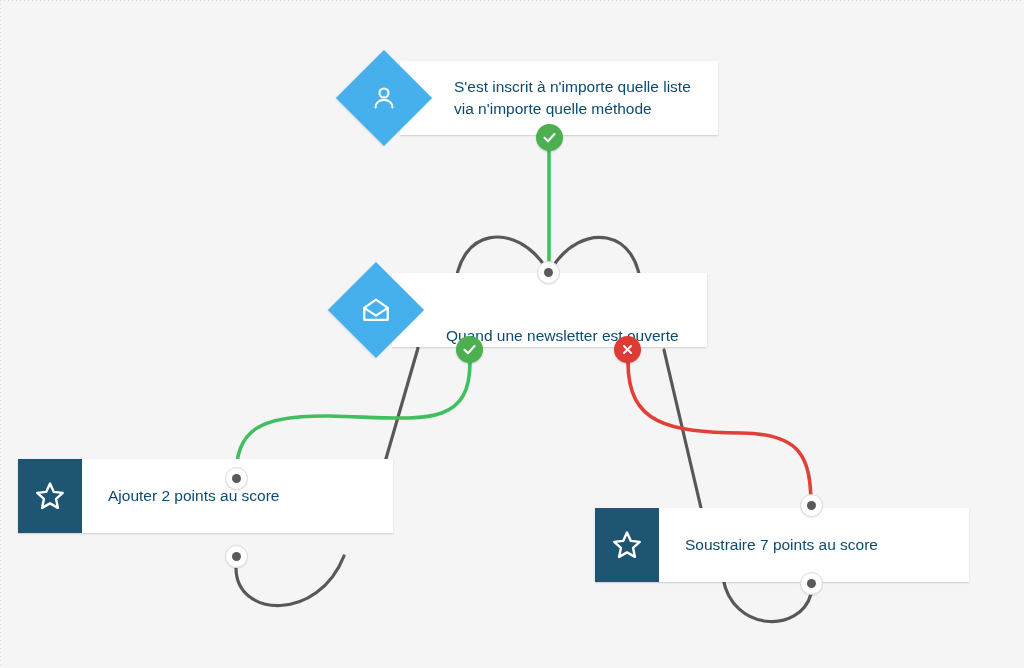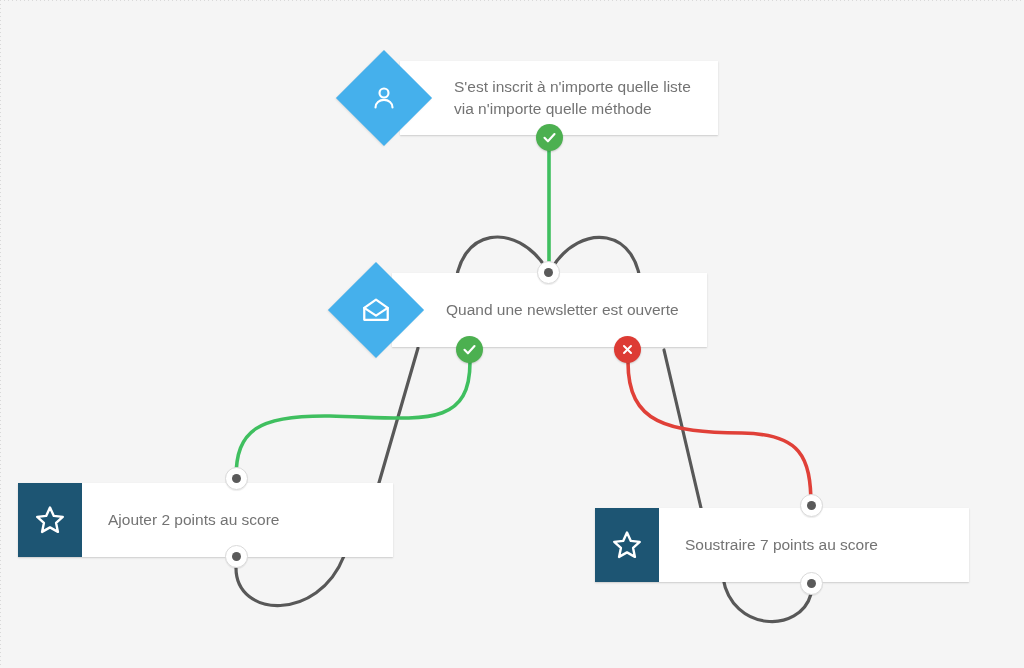--- a/index.html
+++ b/index.html
@@ -62,7 +62,7 @@
   .node-label {
     display: flex;
     align-items: center;
-    color: #737373;
+    color: #0c4a6e;
     font-size: 15.5px;
     line-height: 1.45;
     white-space: pre-line;

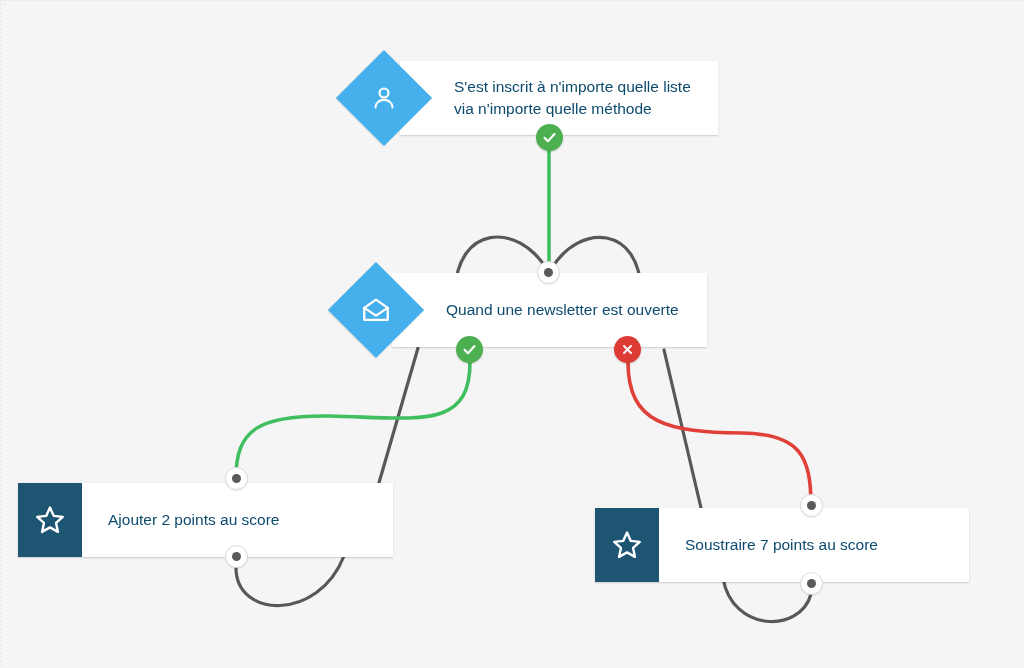--- a/index.html
+++ b/index.html
@@ -179,7 +179,7 @@
     </svg>
   </div>
 
-  <div class="node trigger" style="left:392px; top:273px; width:315px; height:74px;">
+  <div class="node trigger" style="left:392px; top:273px; width:315px; height:74px;align-items:flex-end;">
     <div class="diamond" style="left:-50px; top:3px;">
       <span class="glyph">
         <svg width="32" height="32" viewBox="0 0 24 24" fill="none" stroke="#ffffff" stroke-width="1.7" stroke-linecap="round" stroke-linejoin="round">

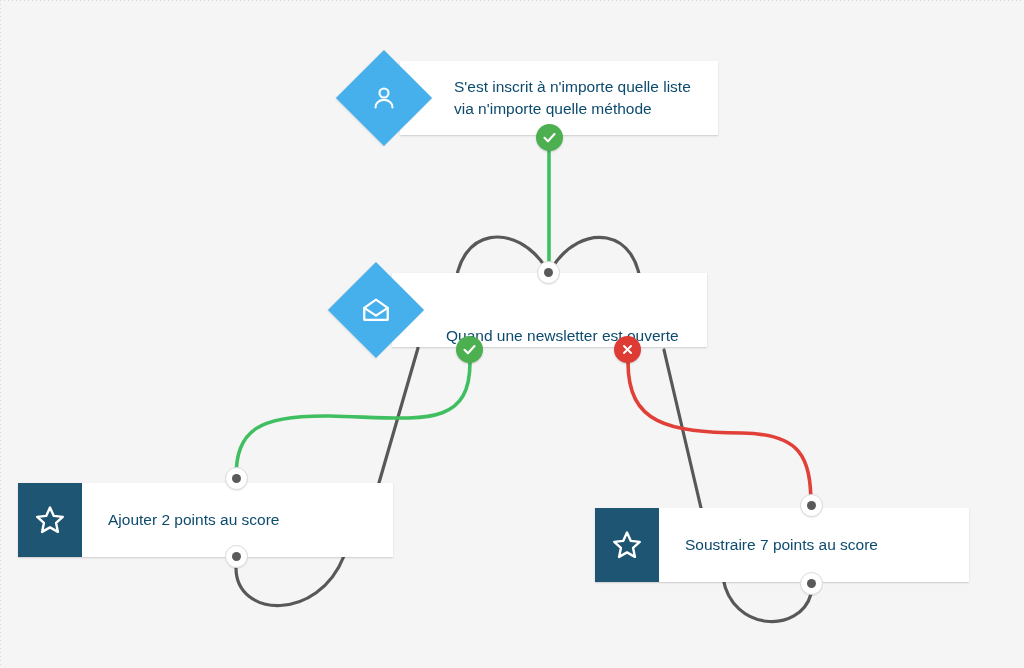--- a/index.html
+++ b/index.html
@@ -206,7 +206,7 @@
     </svg>
   </div>
 
-  <div class="node action" style="left:18px; top:483px; width:375px; height:74px;">
+  <div class="node action" style="left:18px; top:459px; width:375px; height:74px;">
     <div class="icon-box">
       <svg width="34" height="34" viewBox="0 0 24 24" fill="none" stroke="#ffffff" stroke-width="1.7" stroke-linecap="round" stroke-linejoin="round">
         <path d="M12 3.2 L14.7 9.1 L21 9.8 L16.3 14.1 L17.6 20.4 L12 17.2

